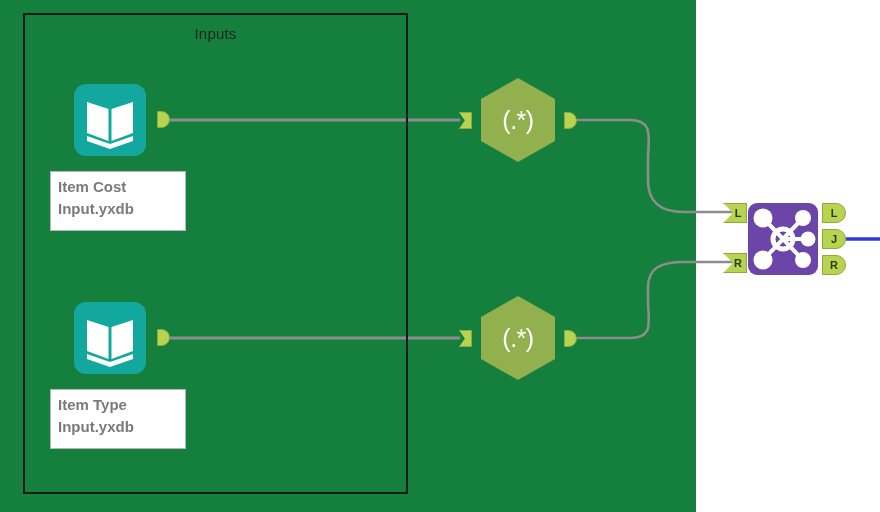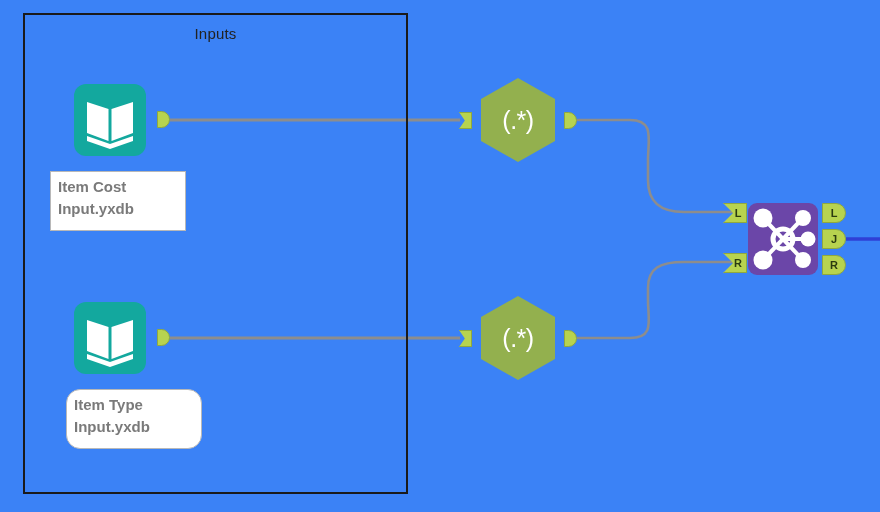--- a/index.html
+++ b/index.html
@@ -18,9 +18,9 @@
   #canvas {
     position: absolute;
     left: 0; top: 0;
-    width: 880px;
+    width: 696px;
     height: 512px;
-    background: #3b82f6;
+    background: #15803d;
   }
 
   

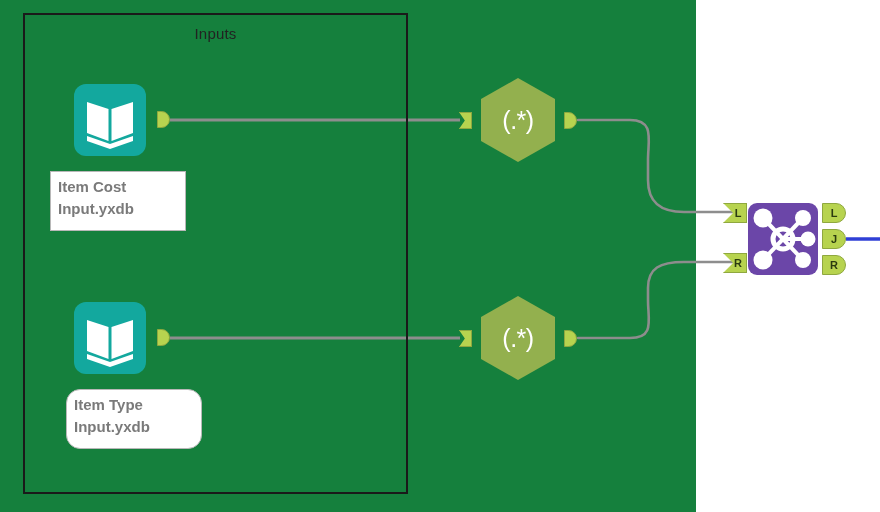--- a/index.html
+++ b/index.html
@@ -235,7 +235,7 @@
     <div class="anchor-out" style="left:83px; top:27px;"></div>
   </div>
 
-  <div class="node-label" style="left:66px; top:389px; width:136px; height:60px;border-radius:14px;">Item Type
+  <div class="node-label" style="left:50px; top:389px; width:136px; height:60px;">Item Type
 Input.yxdb</div>
 
   <div class="node regex-tool" style="left:481px; top:78px;">

